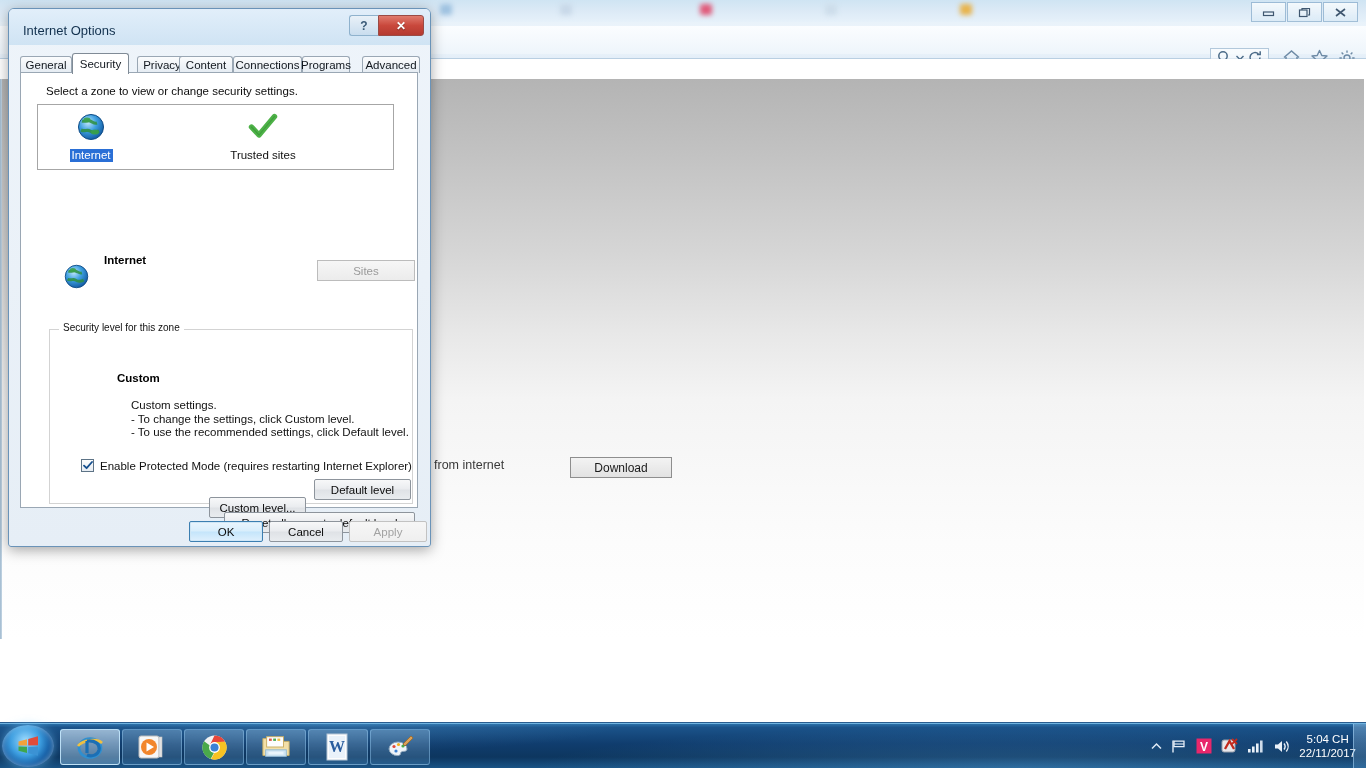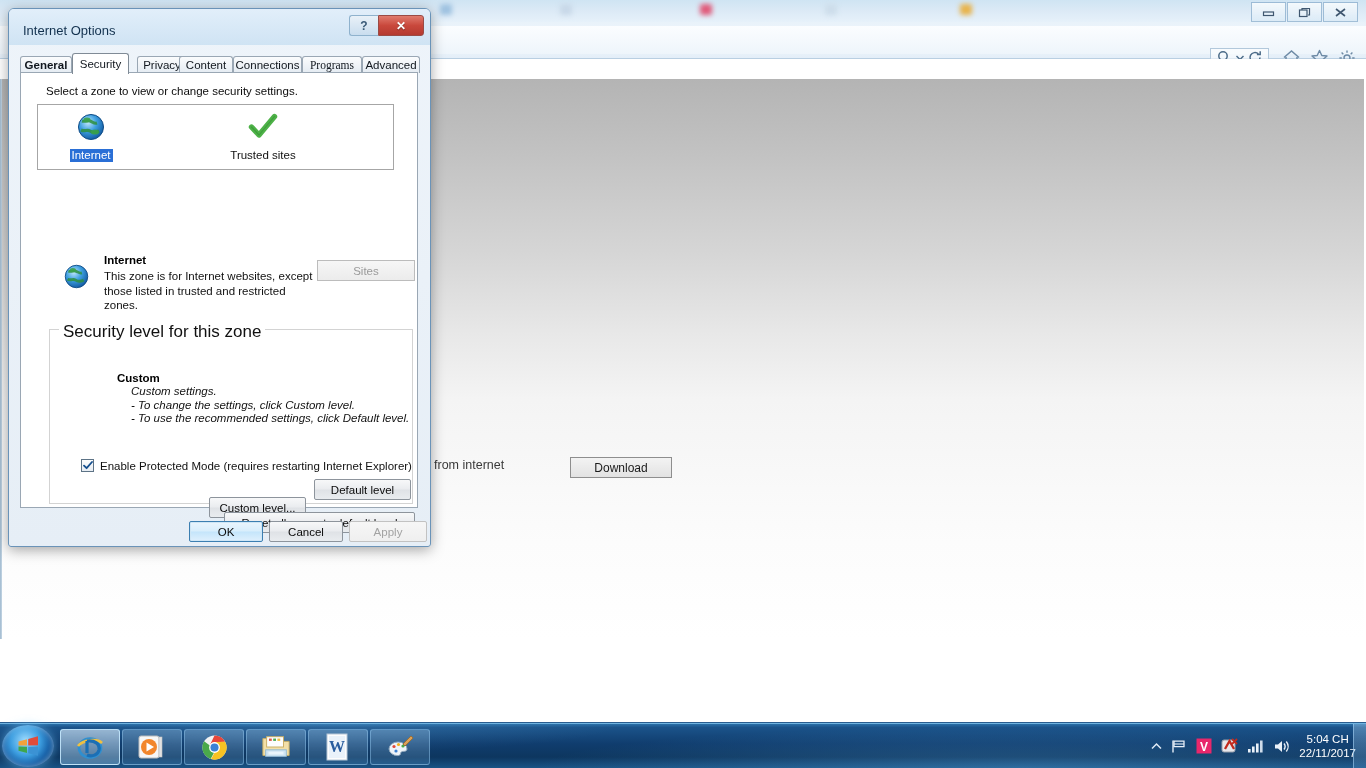--- a/index.html
+++ b/index.html
@@ -344,7 +344,7 @@
   <div class="dlg-body">
 
     <div class="tabstrip">
-      <div class="tab" style="left:0px;width:52px;font-weight:bold;">General</div>
+      <div class="tab" style="left:0px;width:52px;">General</div>
       <div class="tab active" style="left:52px;width:57px;">Security</div>
       <div class="tab" style="left:109px;width:50px;margin-left:8px;">Privacy</div>
       <div class="tab" style="left:159px;width:54px;">Content</div>

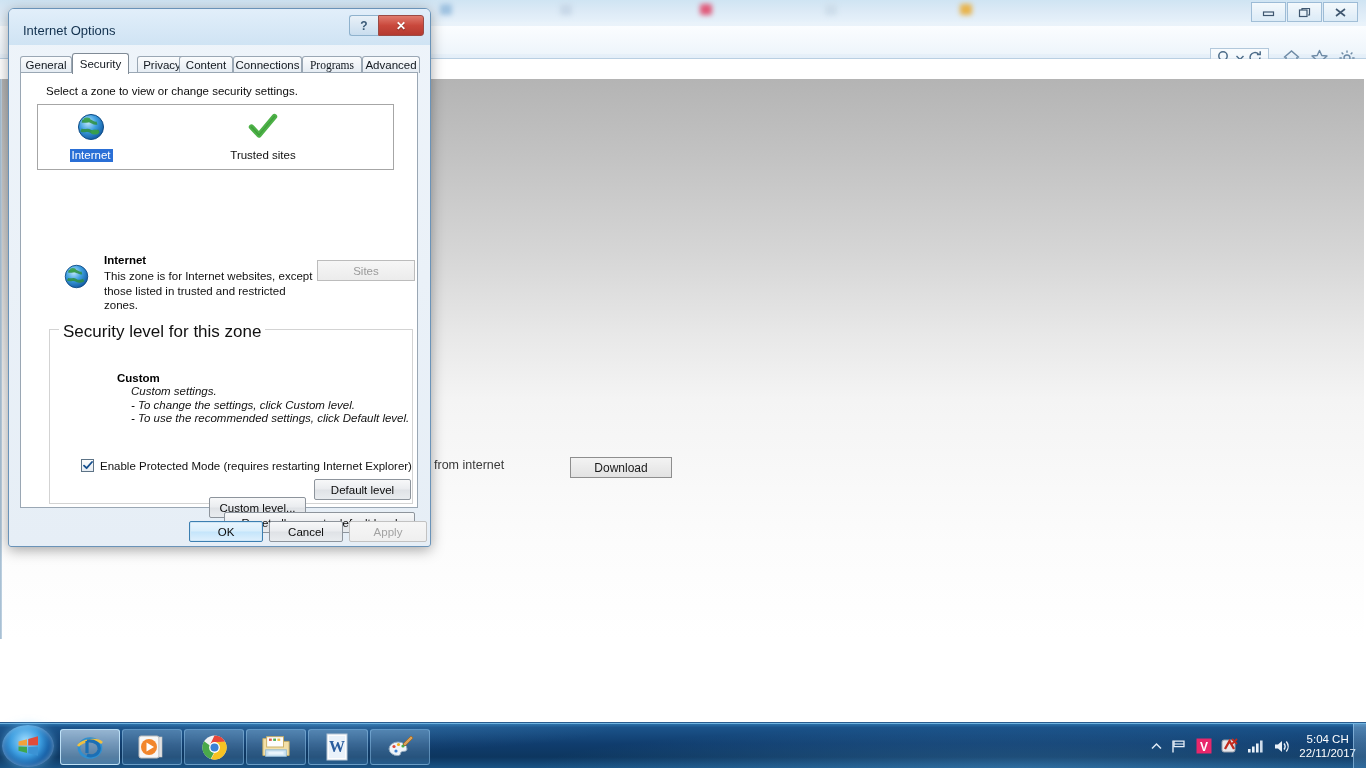--- a/index.html
+++ b/index.html
@@ -349,7 +349,7 @@
       <div class="tab" style="left:109px;width:50px;margin-left:8px;">Privacy</div>
       <div class="tab" style="left:159px;width:54px;">Content</div>
       <div class="tab" style="left:213px;width:69px;">Connections</div>
-      <div class="tab" style="left:282px;width:60px;font-family:Liberation Serif, serif;">Programs</div>
+      <div class="tab" style="left:282px;width:48px;">Programs</div>
       <div class="tab" style="left:342px;width:58px;">Advanced</div>
     </div>
 

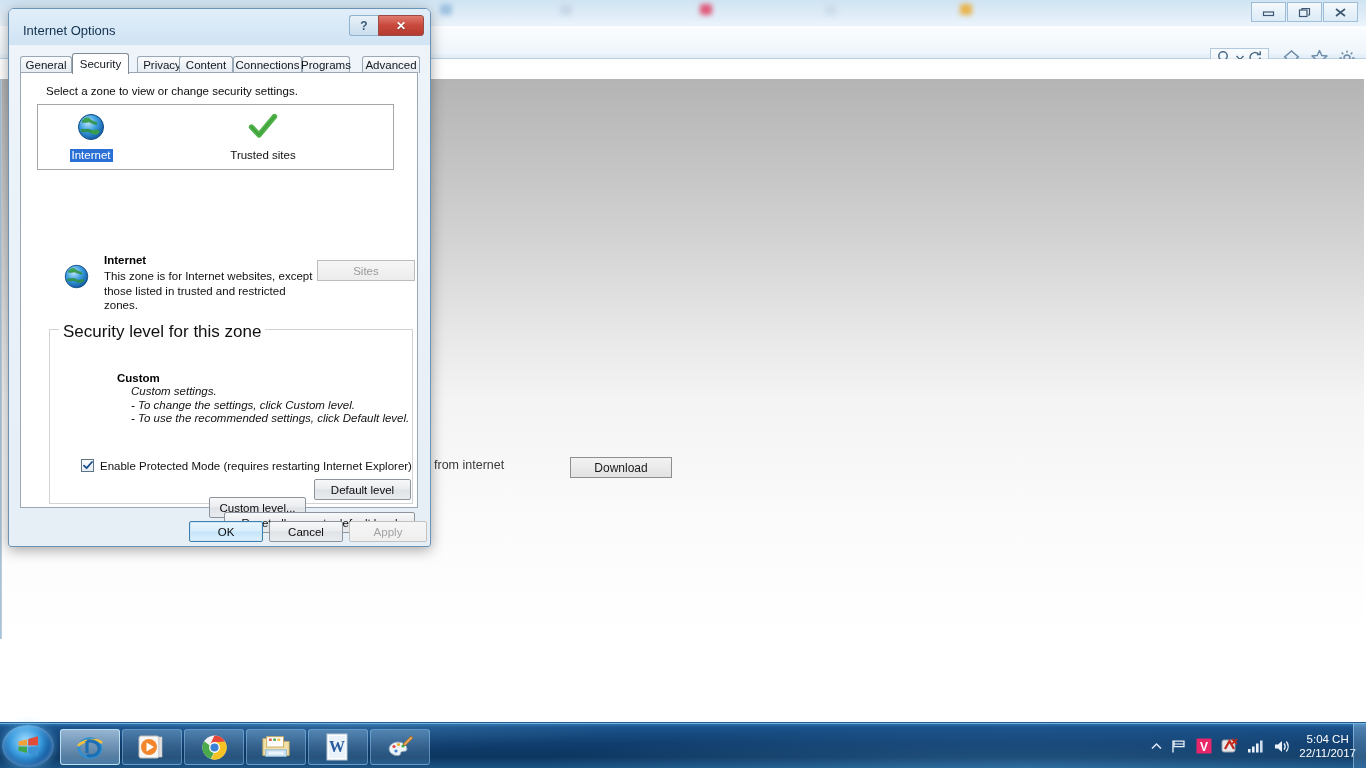--- a/index.html
+++ b/index.html
@@ -403,7 +403,6 @@
         </svg>
       </div>
       <div class="zone-name">Internet</div>
-      <div class="zone-desc">This zone is for Internet websites, except those listed in trusted and restricted zones.</div>
       <div class="sites-btn">Sites</div>
 
       <div class="group"></div>

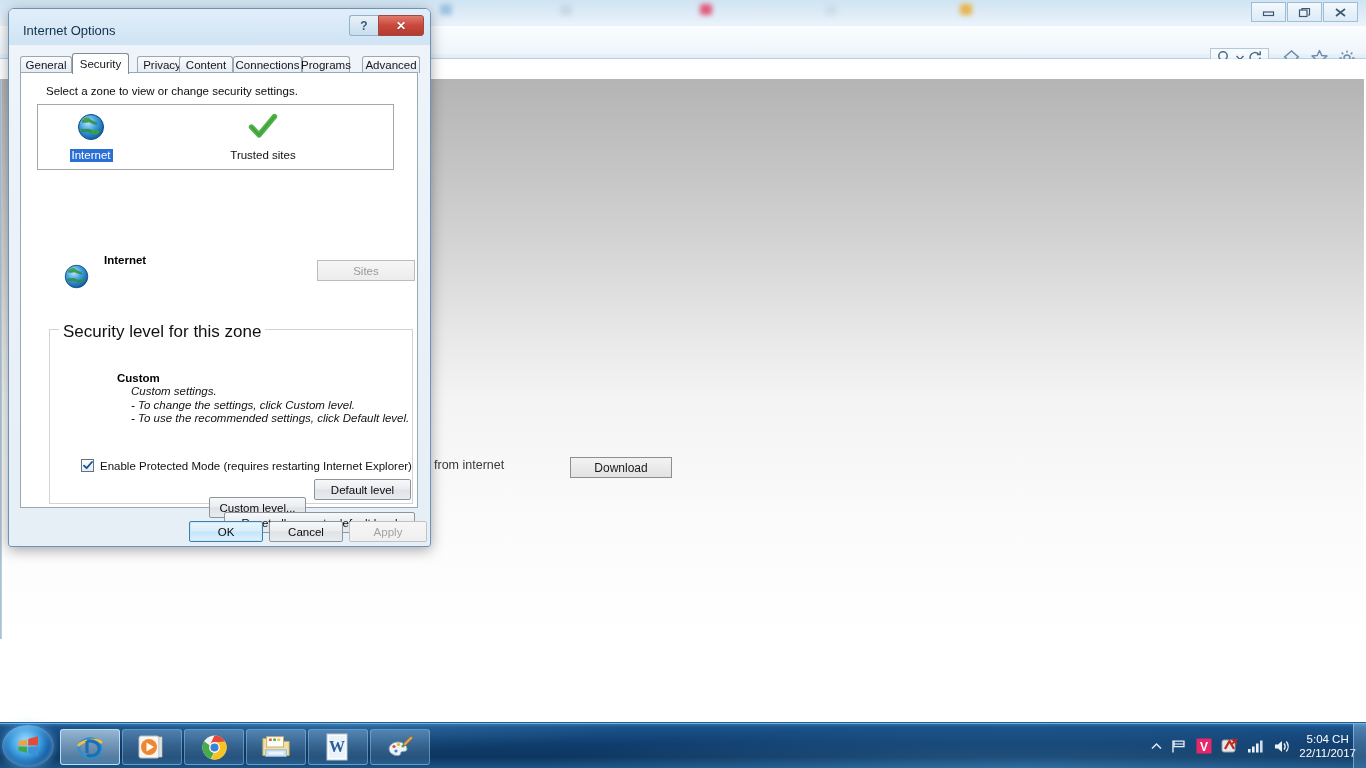--- a/index.html
+++ b/index.html
@@ -182,7 +182,7 @@
   }
   .group-legend {
     position:absolute; left:38px; top:249px; background:#fff; padding:0 4px;
-    font-size:17px; color:#111;
+    font-size:10px; color:#111;
   }
   .lvl-name { position:absolute; left:96px; top:299px; font-size:11.5px; font-weight:bold; color:#000; }
   .lvl-lines { position:absolute; left:110px; top:312px; font-size:11.5px; color:#111; line-height:13.6px;font-style:italic; }

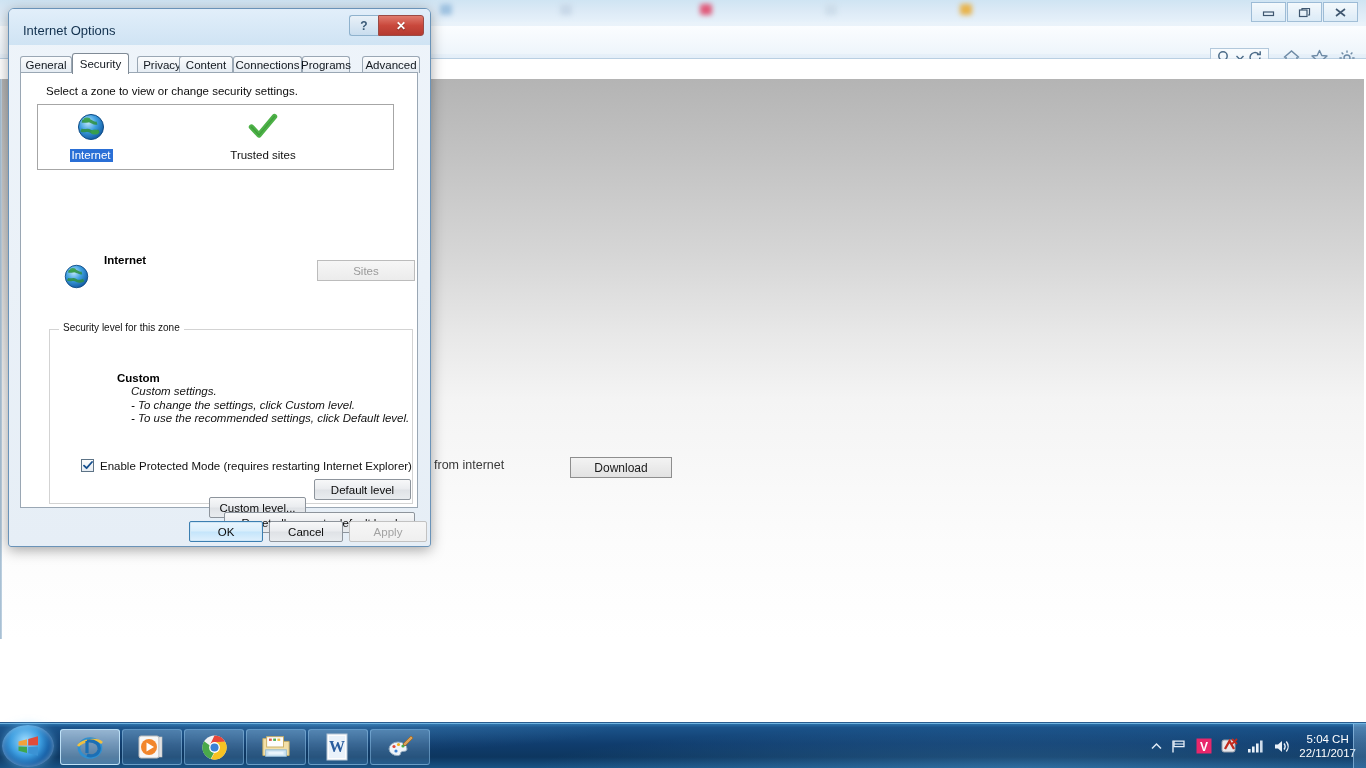--- a/index.html
+++ b/index.html
@@ -185,7 +185,7 @@
     font-size:10px; color:#111;
   }
   .lvl-name { position:absolute; left:96px; top:299px; font-size:11.5px; font-weight:bold; color:#000; }
-  .lvl-lines { position:absolute; left:110px; top:312px; font-size:11.5px; color:#111; line-height:13.6px;font-style:italic; }
+  .lvl-lines { position:absolute; left:110px; top:326px; font-size:11.5px; color:#111; line-height:13.6px; }
   .pm-row { position:absolute; left:60px; top:386px; display:flex; align-items:center; gap:6px; }
   .cbx {
     width:13px; height:13px; border:1px solid #5d7386; box-sizing:border-box;

